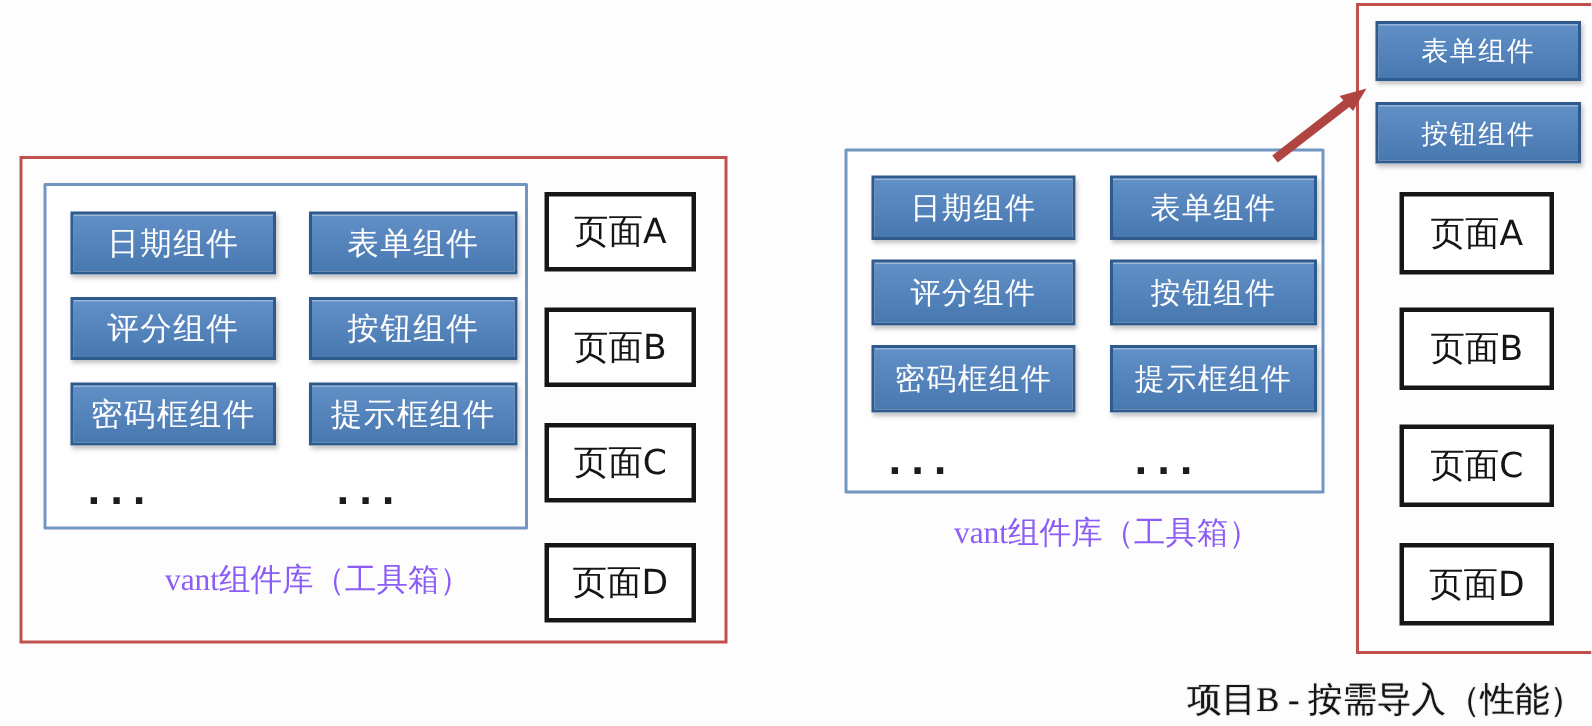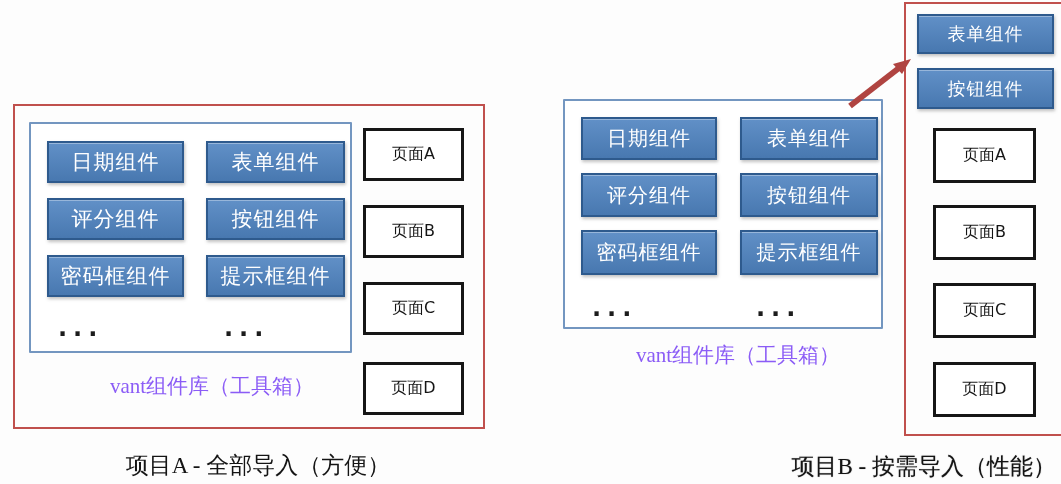--- a/index.html
+++ b/index.html
@@ -50,7 +50,7 @@
     justify-content: center;
     background: #ffffff;
     border: 3px solid #161616;
-    font-size: 16px;
+    font-size: 23px;
     color: #151515;
     white-space: nowrap;
   }

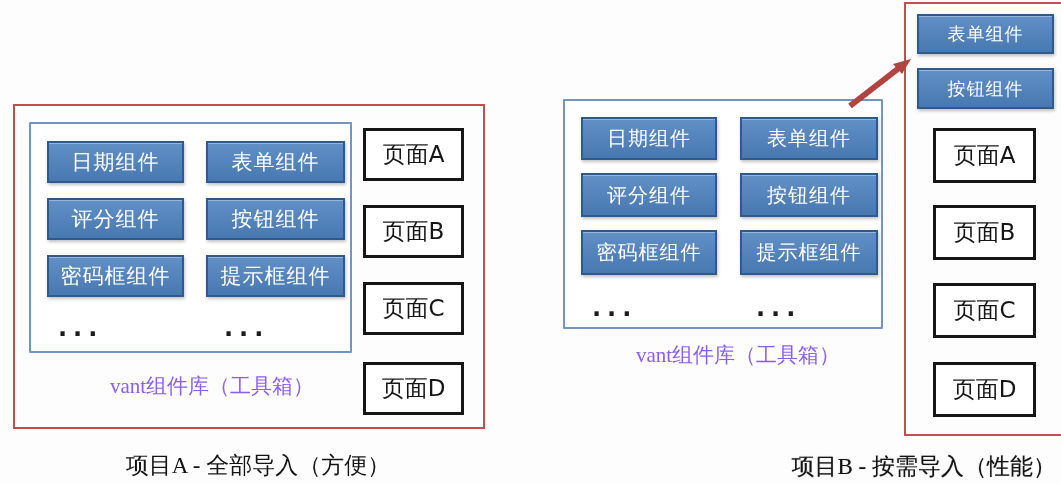--- a/index.html
+++ b/index.html
@@ -117,7 +117,6 @@
   <div class="page" style="left:363px; top:282px; width:101px; height:53px;">页面C</div>
   <div class="page" style="left:363px; top:362px; width:101px; height:53px;">页面D</div>
 
-  <div class="caption center" style="left:58px; top:450px; width:400px;">项目A - 全部导入（方便）</div>
 
   <div class="bluebox" style="left:563px; top:99px; width:320px; height:230px;"></div>
 

